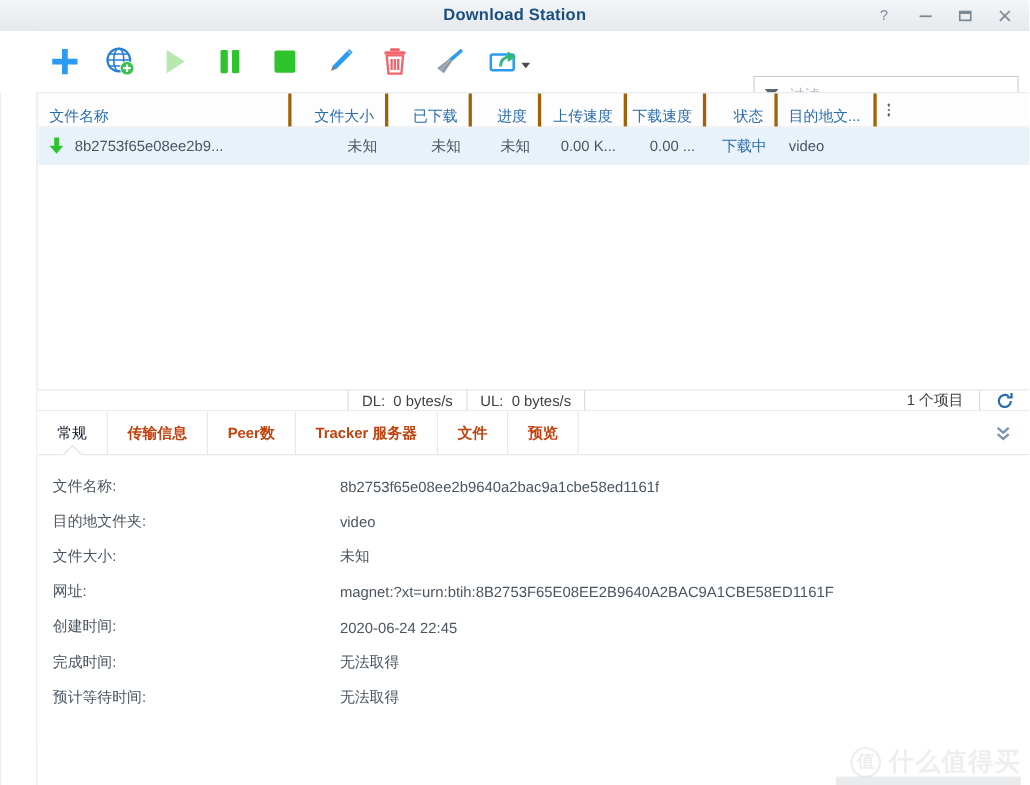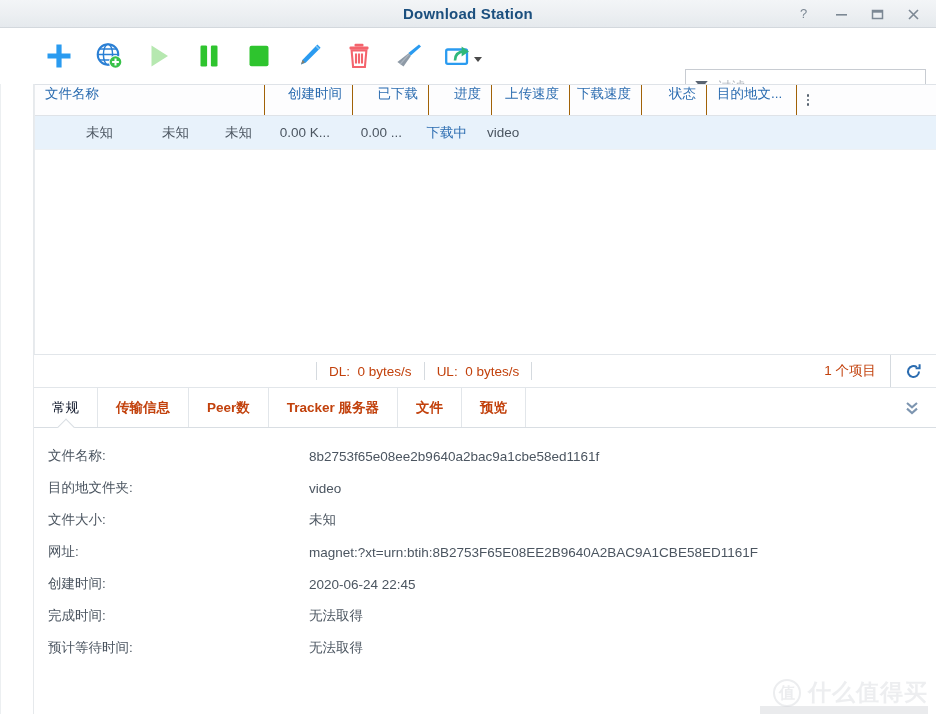--- a/index.html
+++ b/index.html
@@ -125,10 +125,10 @@
   }
   .th {
     display: flex;
-    align-items: flex-start;
+    align-items: flex-end;
     font-size: 13.5px;
     color: #2b6cb0;
-    border-right: 1px solid #a16207;
+    border-right: 3px solid #a16207;
     padding: 0 10px;
     cursor: pointer;
     user-select: none;

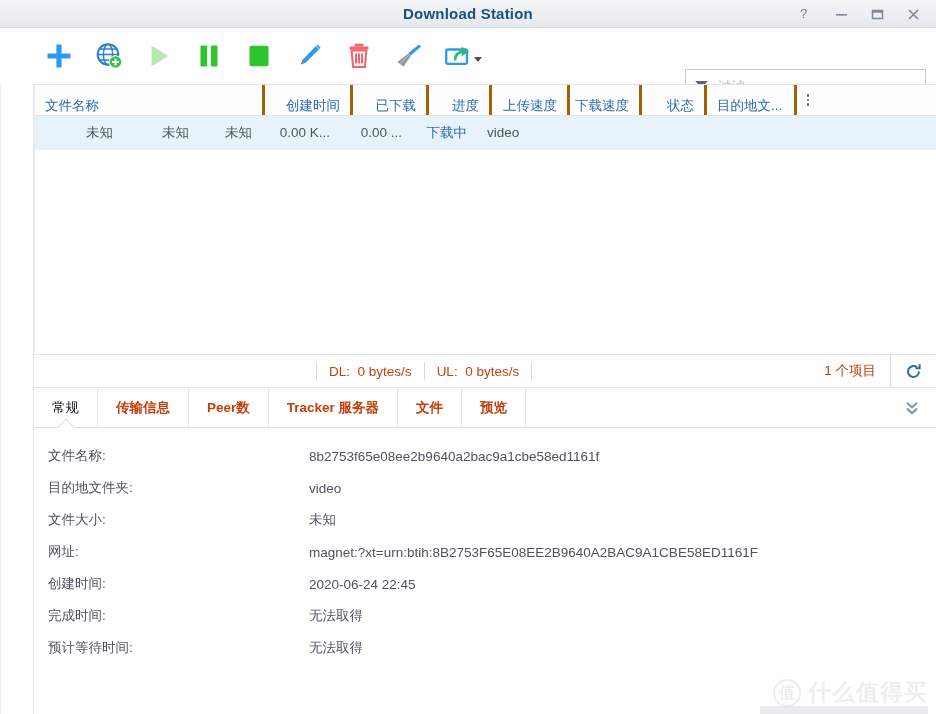--- a/index.html
+++ b/index.html
@@ -439,7 +439,7 @@
         <span>文件名称</span>
       </div>
       <div class="th num" style="width:88px">
-        <span>创建时间</span>
+        <span>文件大小</span>
       </div>
       <div class="th num" style="width:76px">
         <span>已下载</span>

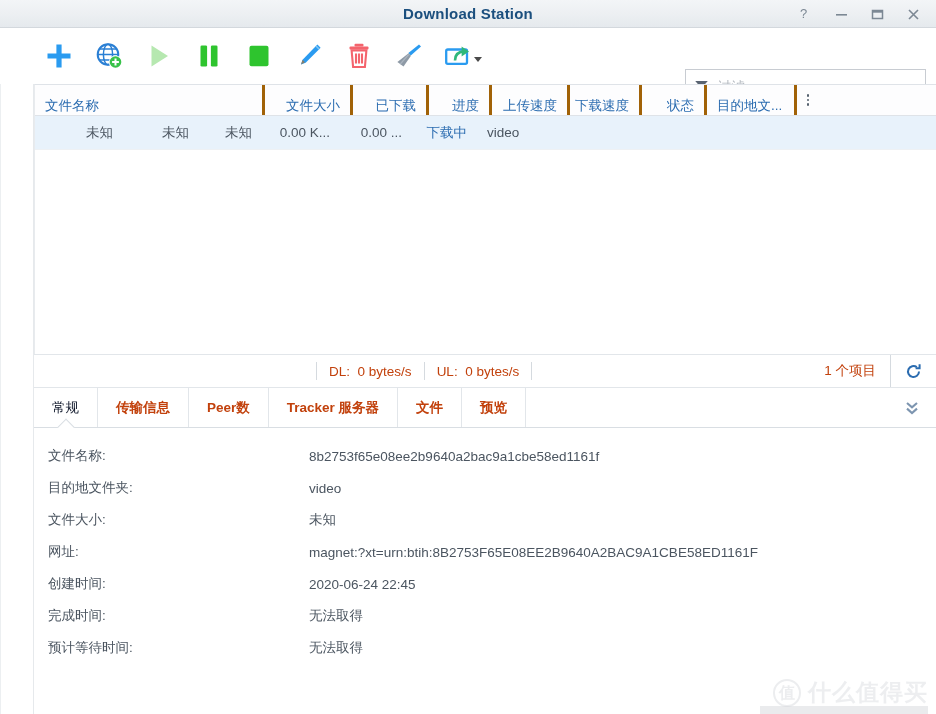--- a/index.html
+++ b/index.html
@@ -470,6 +470,12 @@
 
     <div class="tbody">
       <div class="row">
+        <div class="td name" style="width:230px">
+          <svg class="arrow-dl" width="15" height="17" viewBox="0 0 15 17">
+            <path d="M5.3 1 h4.4 v7.4 h3.8 L7.5 15.8 L1 8.4 h4.3 z" fill="#2ec42e"></path>
+          </svg>
+          <span>8b2753f65e08ee2b9...</span>
+        </div>
         <div class="td num" style="width:88px">未知</div>
         <div class="td num" style="width:76px">未知</div>
         <div class="td num" style="width:63px">未知</div>

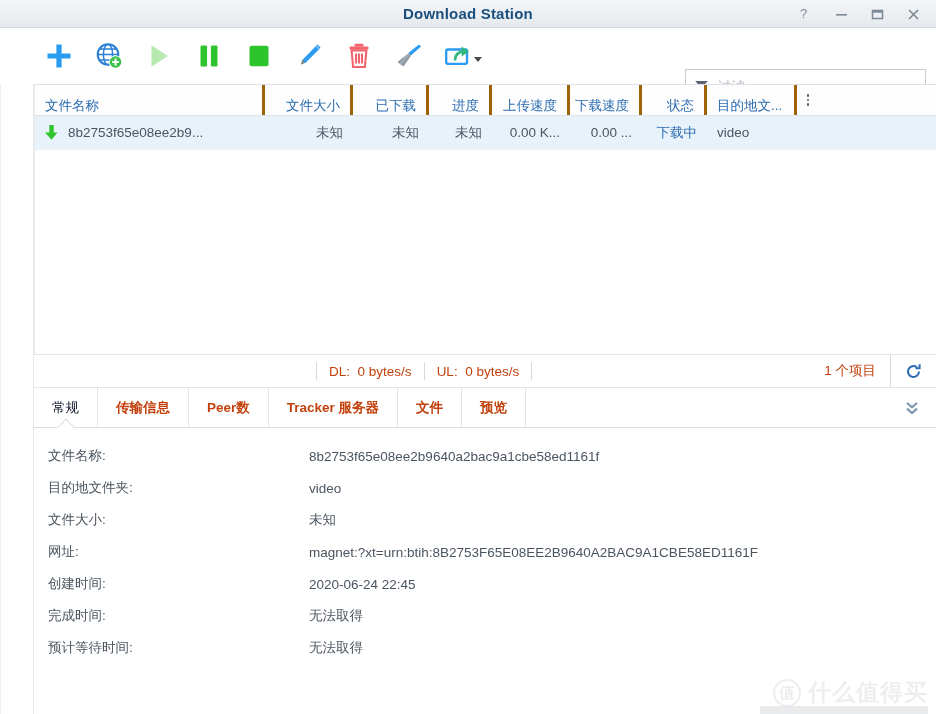--- a/index.html
+++ b/index.html
@@ -172,14 +172,14 @@
   .statusbar {
     position: relative;
     margin-left: 34px;
-    height: 34px;
+    height: 20px;
     display: flex;
     align-items: center;
     border-top: 1px solid #e2e6ea;
     border-bottom: 1px solid #e2e6ea;
     background: #fff;
     font-size: 13.5px;
-    color: #c2410c;
+    color: #404040;
   }
   .sb-left { flex: 1 1 auto; display:flex; justify-content: flex-end; align-items: center; height: 100%; }
   .sb-cell {

